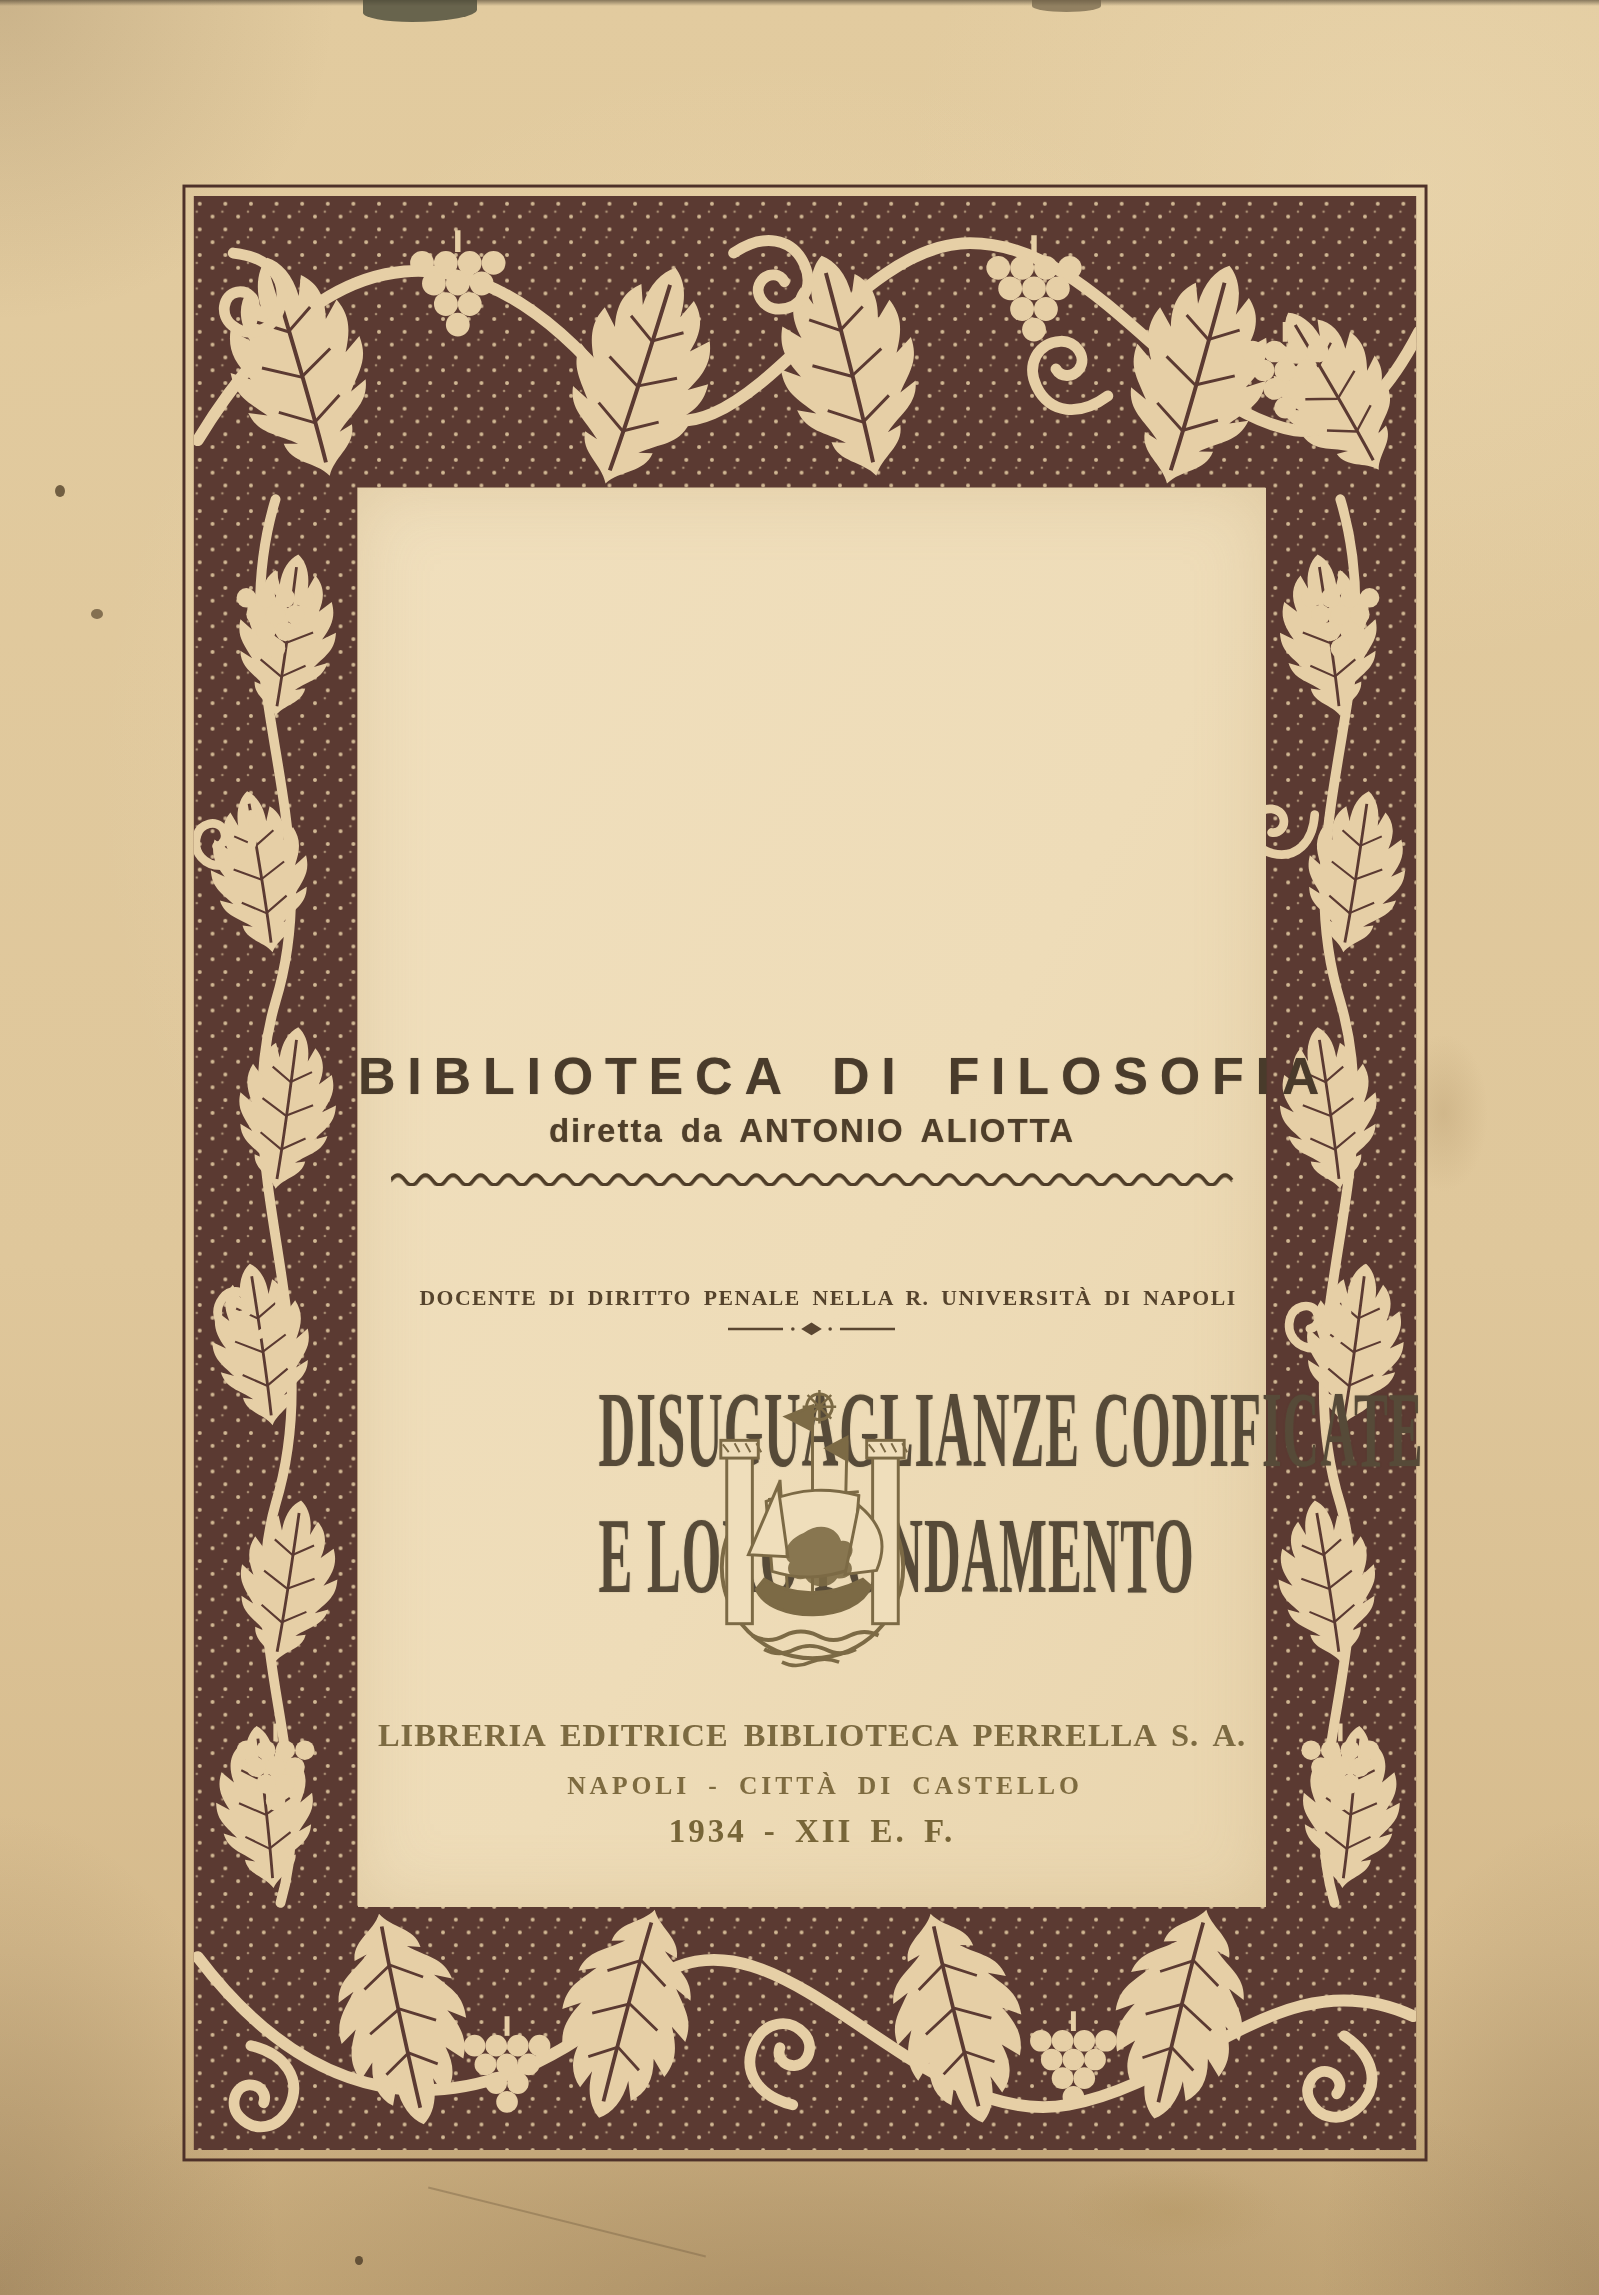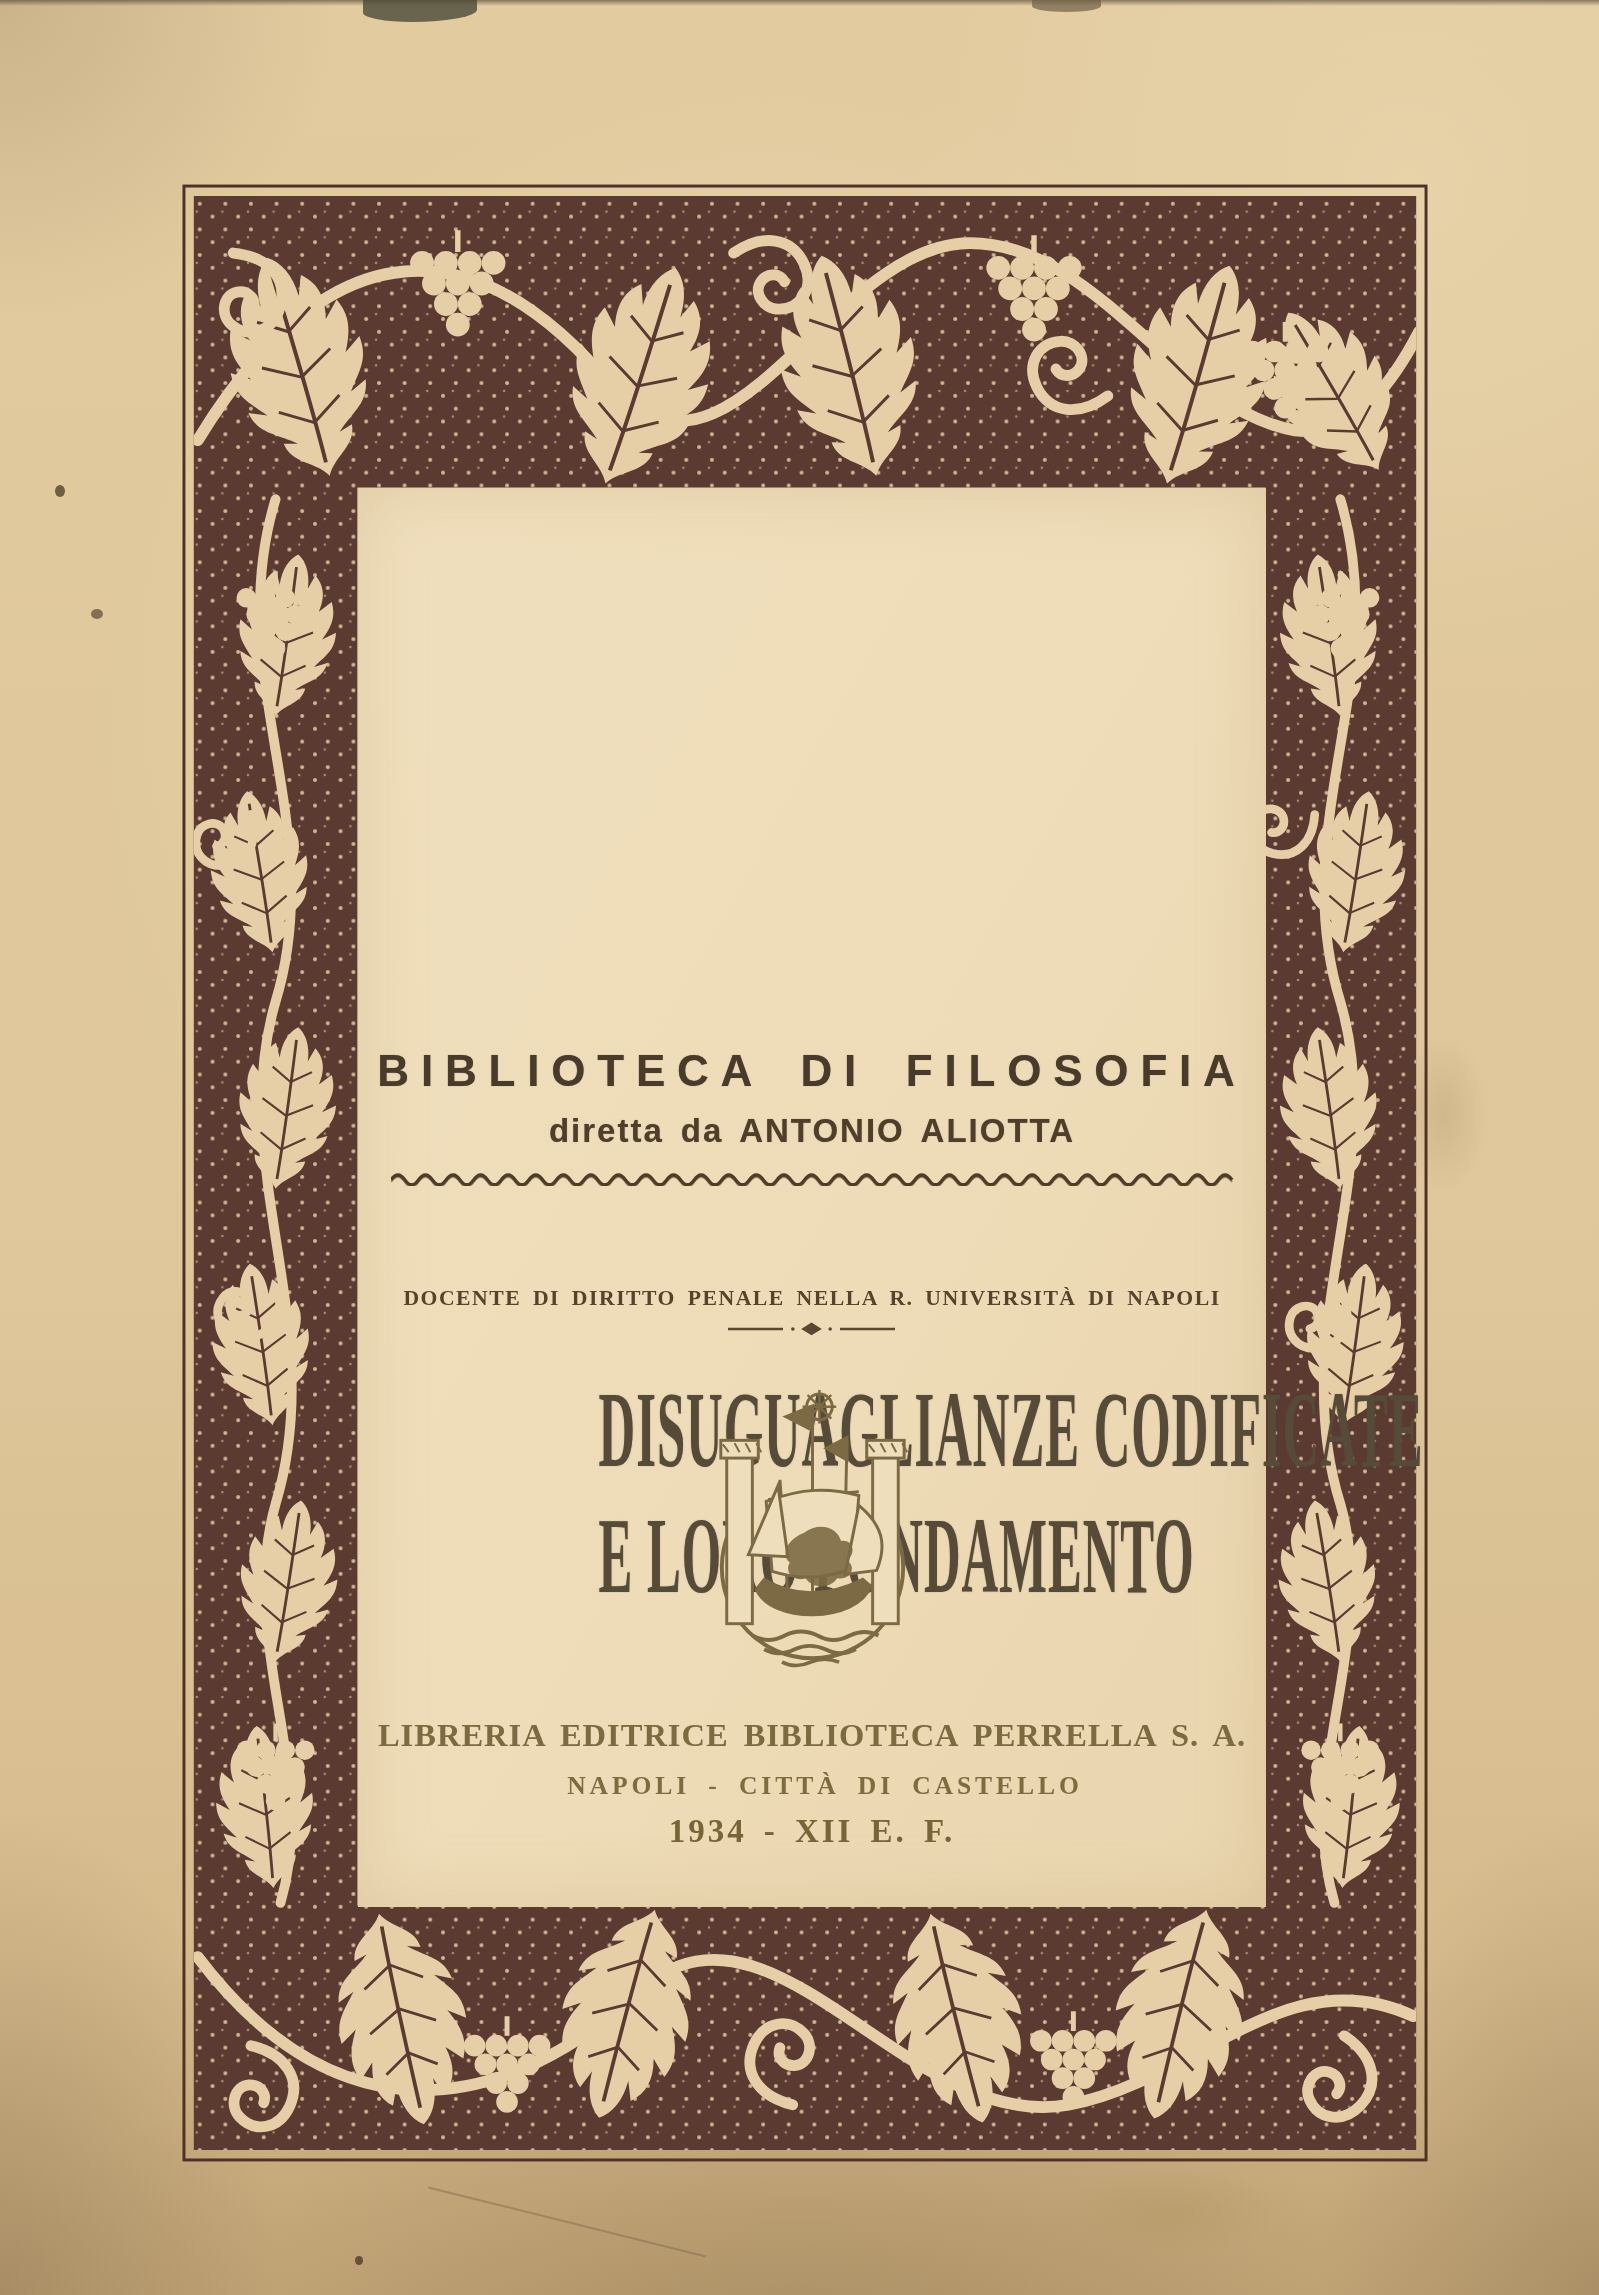--- a/index.html
+++ b/index.html
@@ -45,7 +45,7 @@
 
   .series-title{
     top:558px;font-family:"Liberation Sans",sans-serif;font-weight:bold;
-    font-size:44px;letter-spacing:11.8px;word-spacing:13.8px;color:#493b2b;
+    font-size:52px;letter-spacing:11.8px;word-spacing:13.8px;color:#493b2b;
     text-shadow:0 0 1px rgba(73,59,43,.55);
   }
   .series-editor{

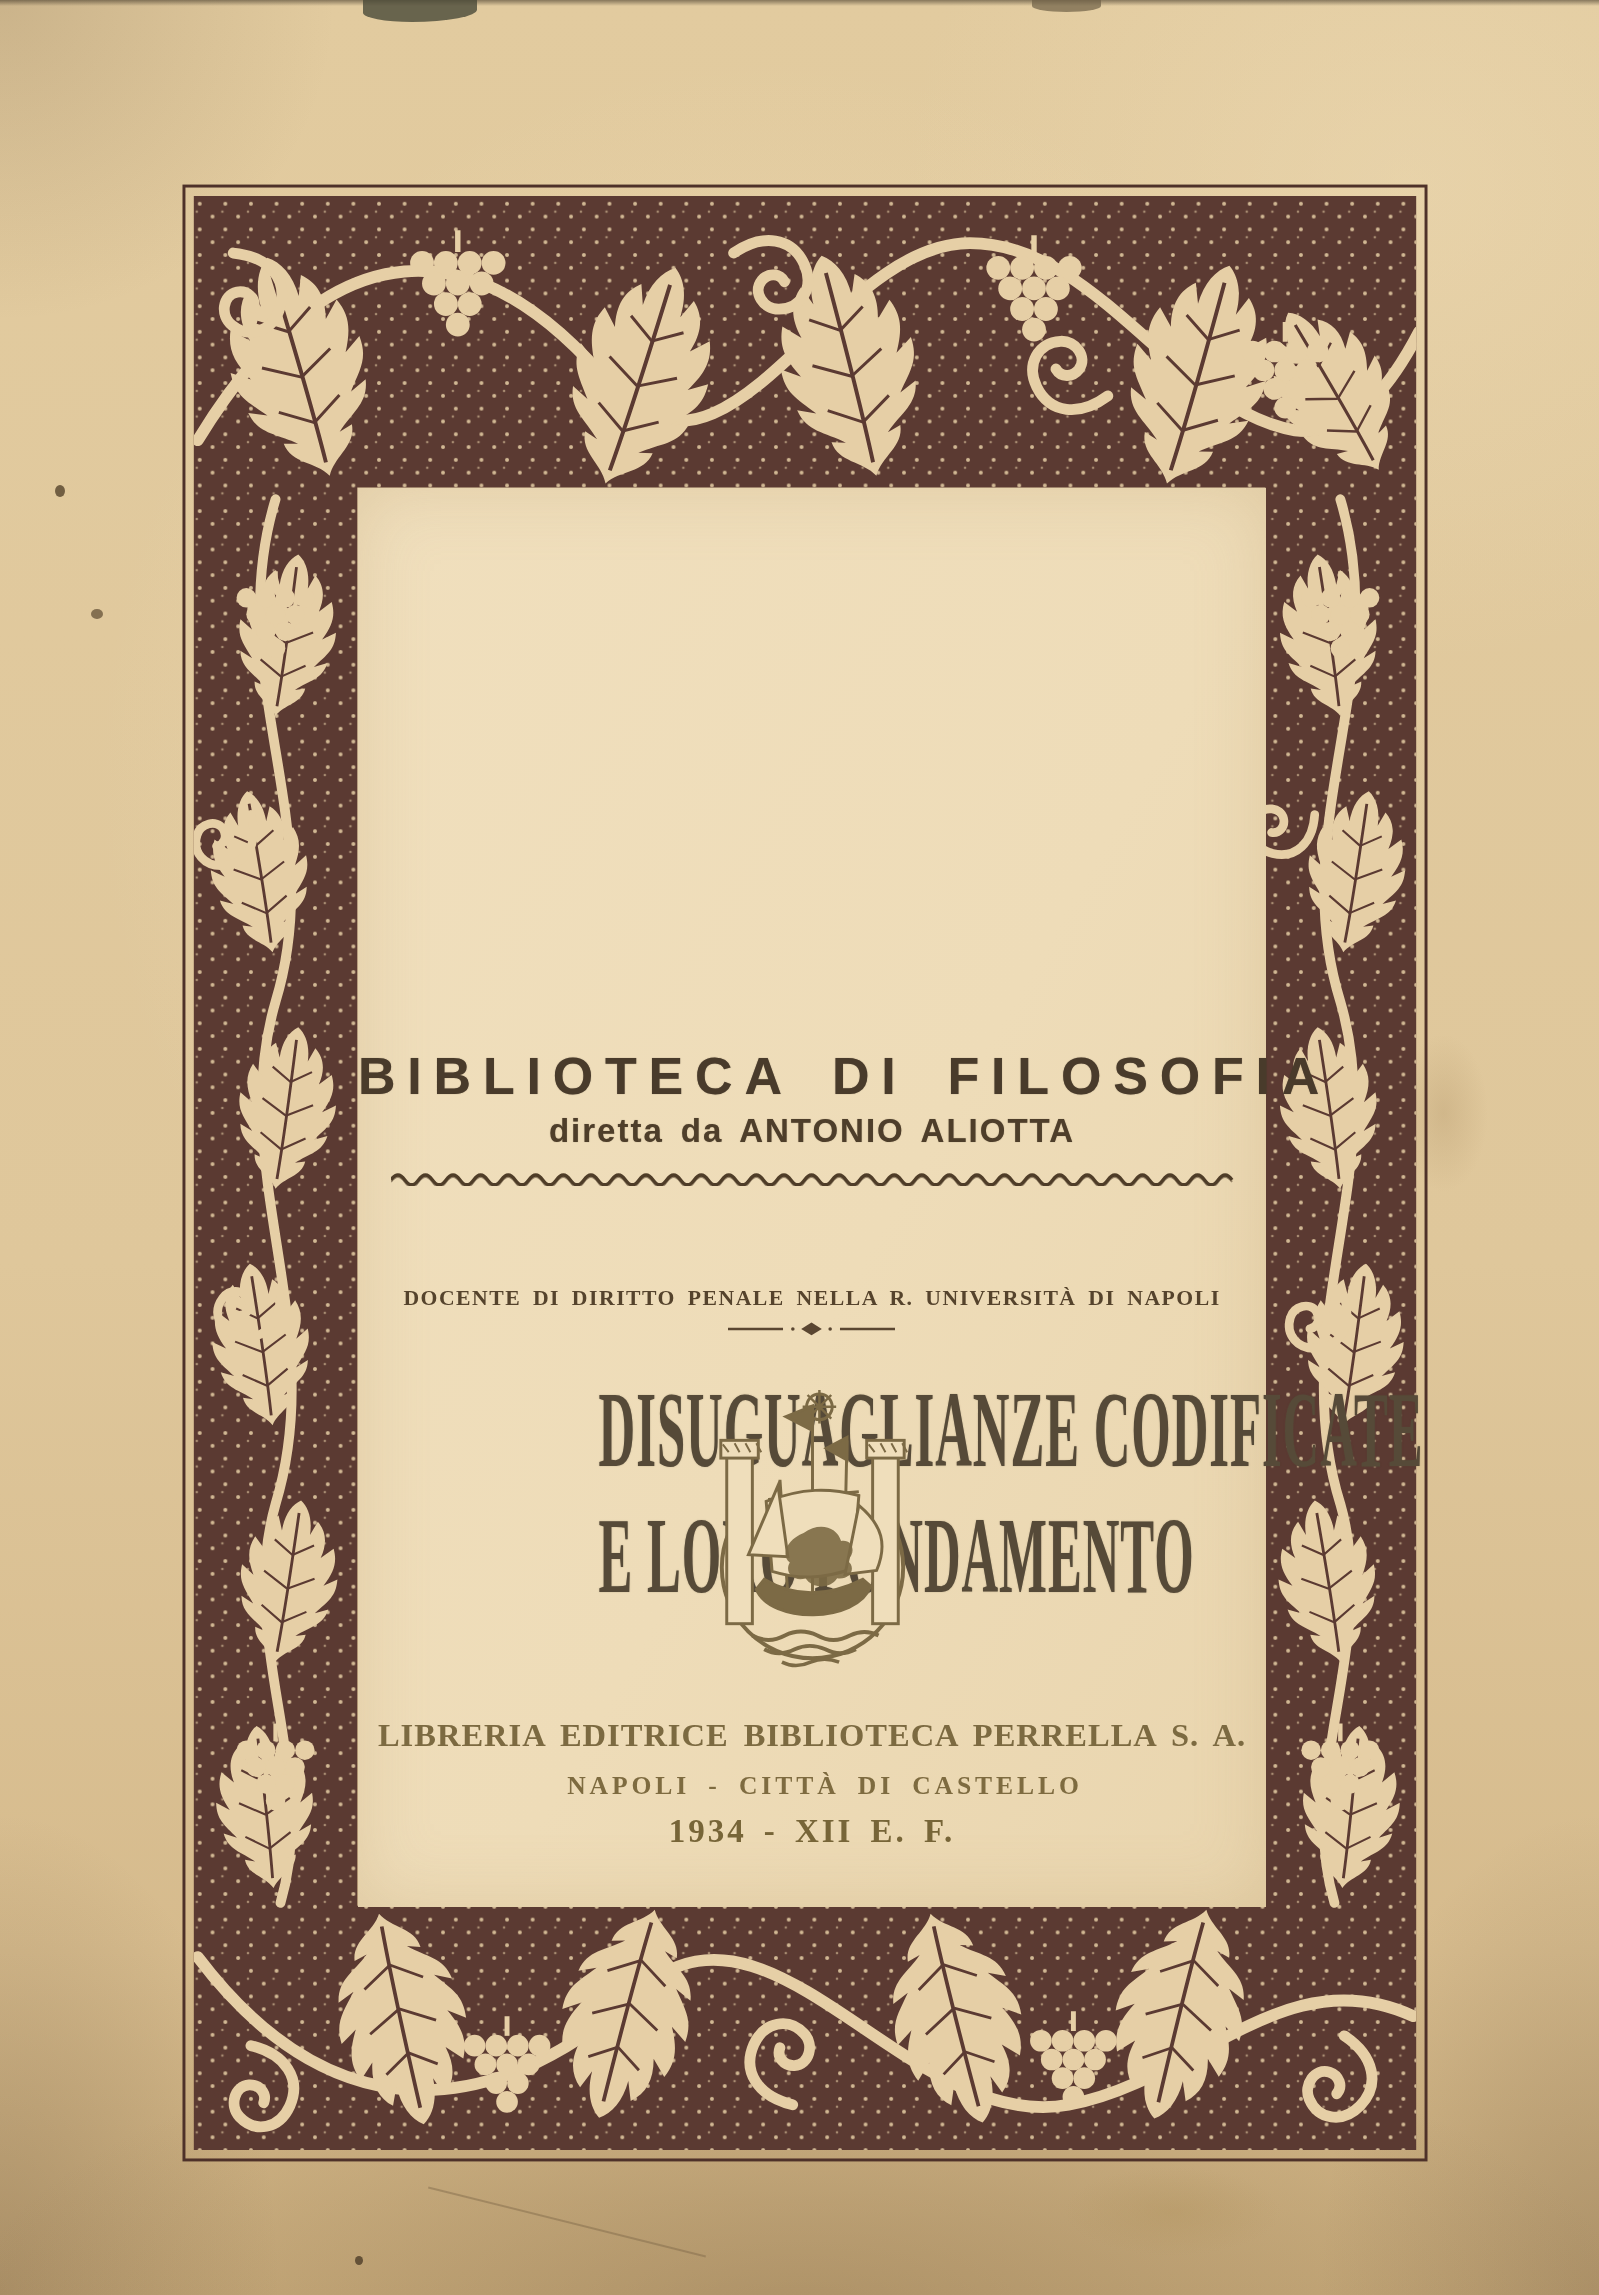--- a/index.html
+++ b/index.html
@@ -59,7 +59,7 @@
     text-shadow:0 0 1px rgba(77,58,38,.5);
   }
   .panel .author-name{top:744px;}
-  .author-role{top:798px;font-size:21.7px;font-weight:bold;letter-spacing:1.5px;word-spacing:4.9px;color:#55432c;}
+  .author-role{top:798px;font-size:21.7px;font-weight:bold;letter-spacing:1.5px;word-spacing:4.9px;color:#55432c;padding-left:16px;}
   .rule-diamond{position:absolute;top:833px;left:370px;}
 
   .book-title{font-weight:bold;font-size:108px;letter-spacing:2px;color:#564a38;

